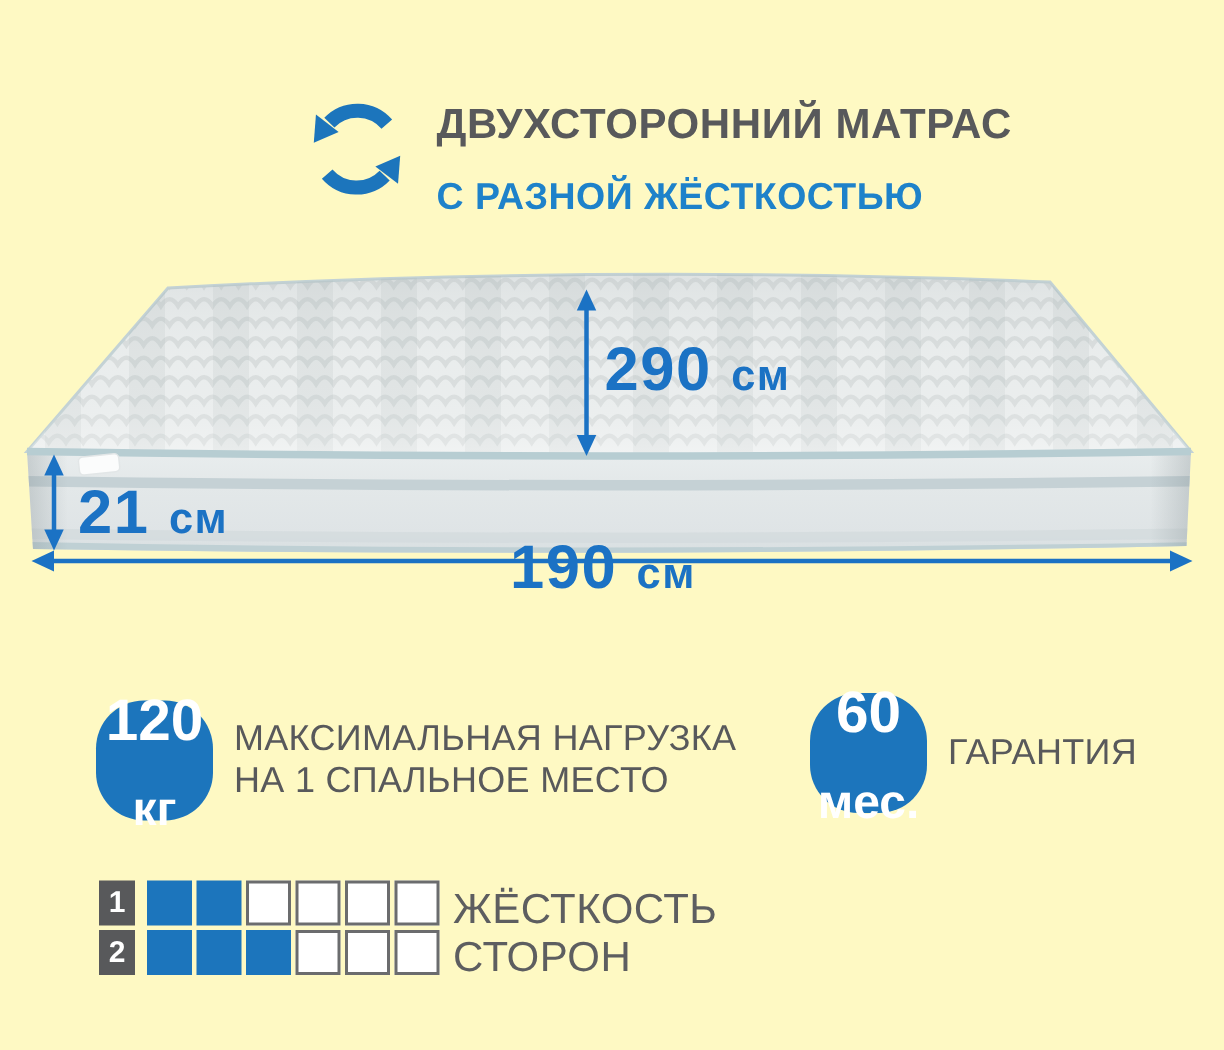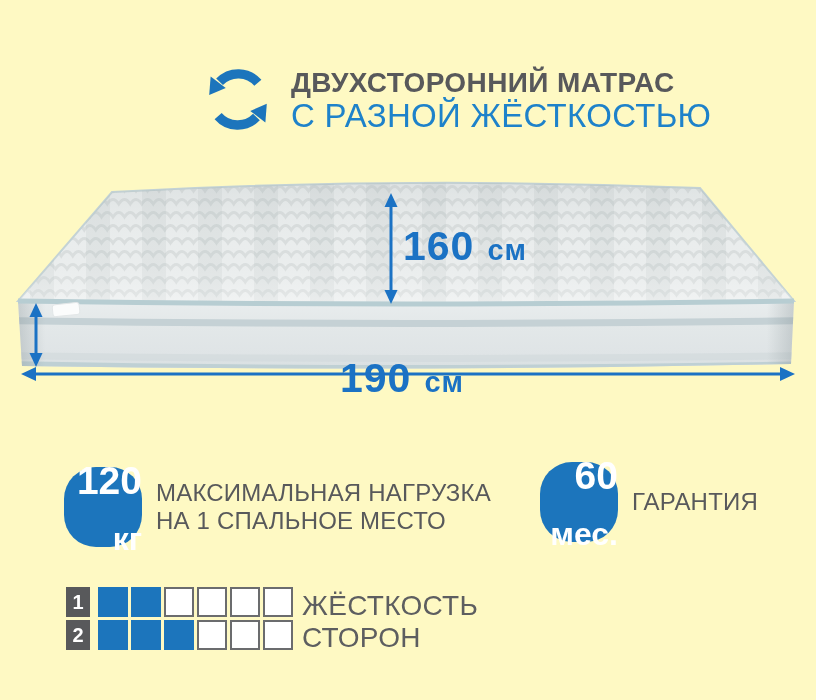--- a/index.html
+++ b/index.html
@@ -16,8 +16,8 @@
     letter-spacing:0.4px; line-height:30px; white-space:nowrap;
   }
   .header .subtitle {
-    font-size:33px; font-weight:normal; color:var(--subtitle-blue,#1e82ca);
-    letter-spacing:0.3px; line-height:27px; margin-top:4px; white-space:nowrap;
+    font-size:25px; font-weight:bold; color:var(--subtitle-blue,#1e82ca);
+    letter-spacing:0.3px; line-height:27px; margin-top:20px; white-space:nowrap;
   }
   
   .mattress-svg { position:absolute; left:0; top:0; z-index:1; }

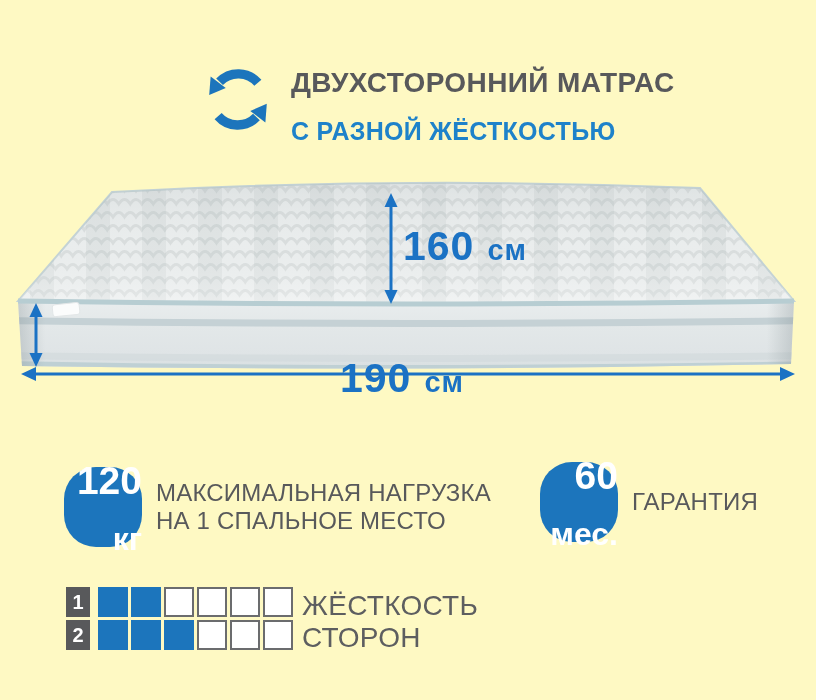--- a/index.html
+++ b/index.html
@@ -144,7 +144,7 @@
   </svg>
 
   <div class="dim" id="dim-depth">
-    <span class="val">160</span><span class="unit">см</span>
+    <span class="val">290</span><span class="unit">см</span>
   </div>
   <div class="dim" id="dim-width">
     <span class="val">190</span><span class="unit">см</span>

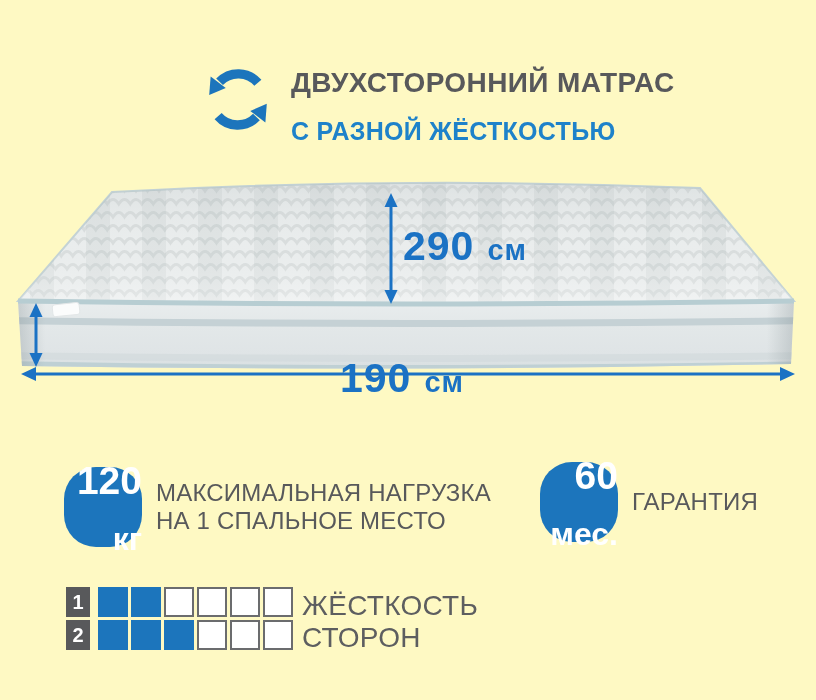--- a/index.html
+++ b/index.html
@@ -146,6 +146,9 @@
   <div class="dim" id="dim-depth">
     <span class="val">290</span><span class="unit">см</span>
   </div>
+  <div class="dim" id="dim-height">
+    <span class="val">21</span><span class="unit">см</span>
+  </div>
   <div class="dim" id="dim-width">
     <span class="val">190</span><span class="unit">см</span>
   </div>

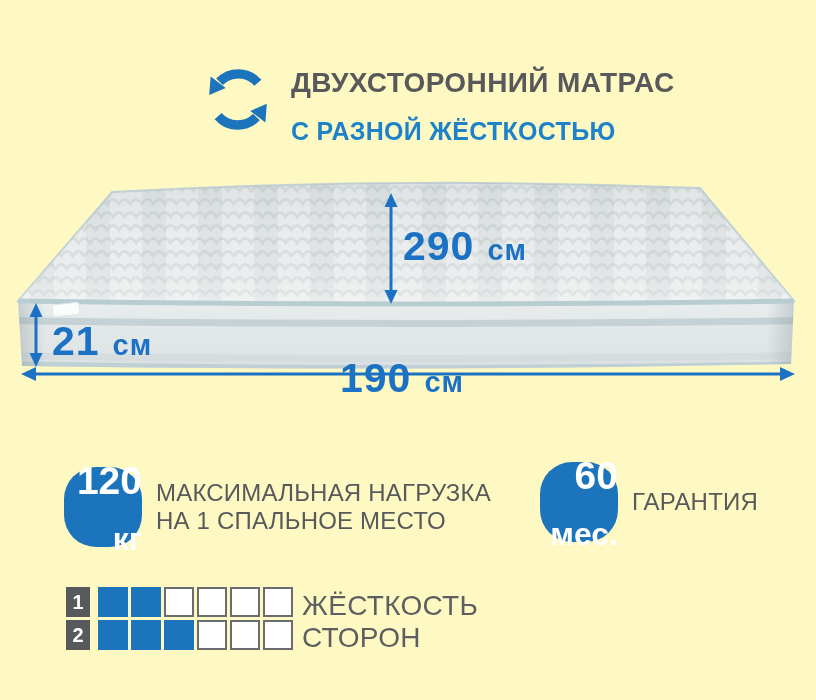--- a/index.html
+++ b/index.html
@@ -35,7 +35,7 @@
   .badge {
     width:78px; height:80px; border-radius:32px; flex:0 0 auto;
     background:var(--accent-blue,#1c75bc); color:#ffffff; font-weight:bold;
-    display:flex; flex-direction:column; align-items:flex-end; justify-content:center;
+    display:flex; flex-direction:column; align-items:center; justify-content:center;
   }
   .badge .bval  { font-size:39px; line-height:36px; }
   .badge .bunit { font-size:32px; line-height:25px;margin-top:28px; }

